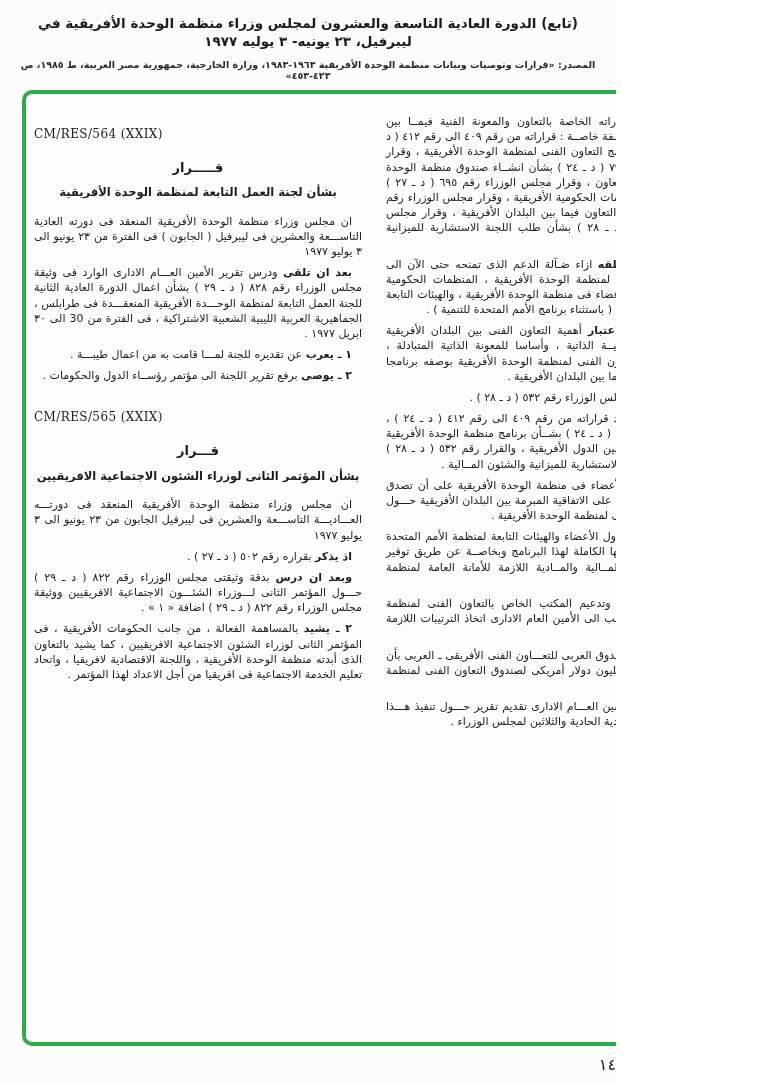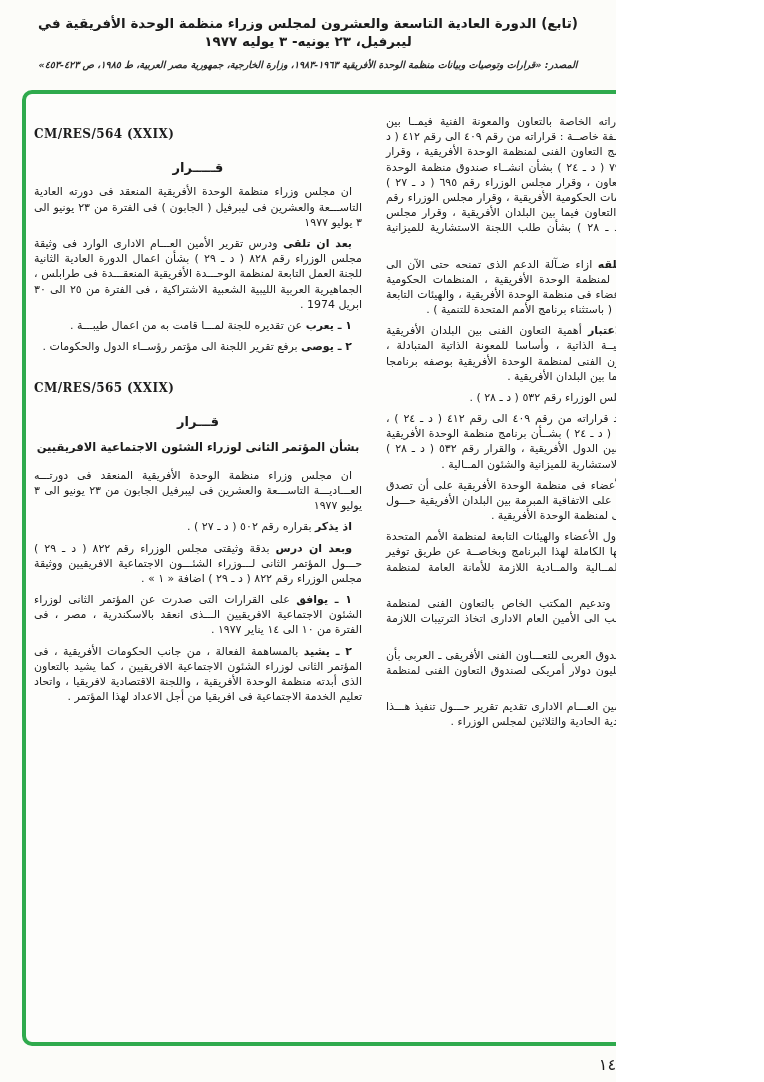--- a/index.html
+++ b/index.html
@@ -33,7 +33,6 @@
     font-weight: bold;
     margin-top: 9px;
     color: #2a2a2a;
-    font-style: italic;
   }
   .content-box {
     position: absolute;

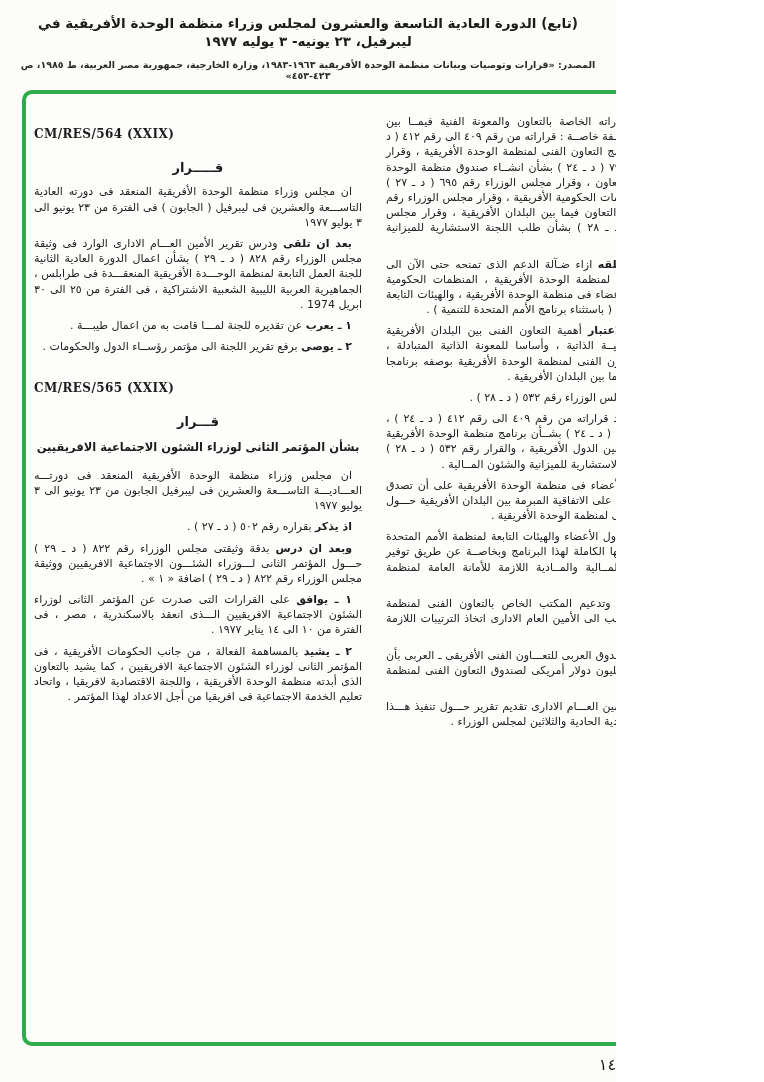--- a/index.html
+++ b/index.html
@@ -70,7 +70,7 @@
     text-align: left;
     font-family: "DejaVu Serif", serif;
     font-size: 12px;
-    font-weight: bold;
+    font-weight: normal;
     letter-spacing: 0.4px;
     margin: 12px 0 16px 0;
     text-indent: 0;

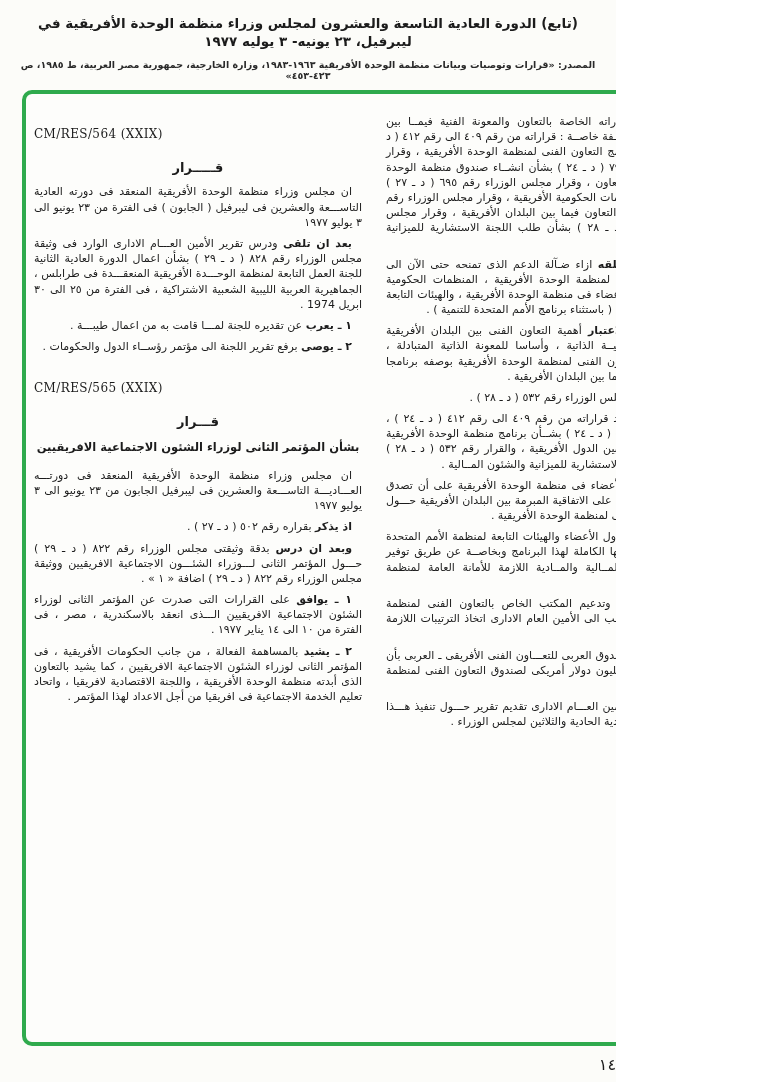--- a/index.html
+++ b/index.html
@@ -130,6 +130,7 @@
         <div>
           <p class="res-code">CM/RES/564 (XXIX)</p>
           <p class="res-title">قـــــرار</p>
+          <p class="res-subtitle">بشأن لجنة العمل التابعة لمنظمة الوحدة الأفريقية</p>
           <p class="para"><span class="lead"></span><span>ان مجلس وزراء منظمة الوحدة الأفريقية المنعقد فى دورته العادية التاســـعة والعشرين فى ليبرفيل ( الجابون ) فى الفترة من ٢٣ يونيو الى ٣ يوليو ١٩٧٧</span></p>
           <p class="para"><span class="lead">بعد ان تلقى</span><span> ودرس تقرير الأمين العـــام الادارى الوارد فى وثيقة مجلس الوزراء رقم ٨٢٨ ( د ـ ٢٩ ) بشأن اعمال الدورة العادية الثانية للجنة العمل التابعة لمنظمة الوحـــدة الأفريقية المنعقـــدة فى طرابلس ، الجماهيرية العربية الليبية الشعبية الاشتراكية ، فى الفترة من ٢٥ الى ٣٠ ابريل 1974 .</span></p>
           <p class="para"><span class="lead">١ ـ يعرب</span><span> عن تقديره للجنة لمـــا قامت به من اعمال طيبـــة .</span></p>

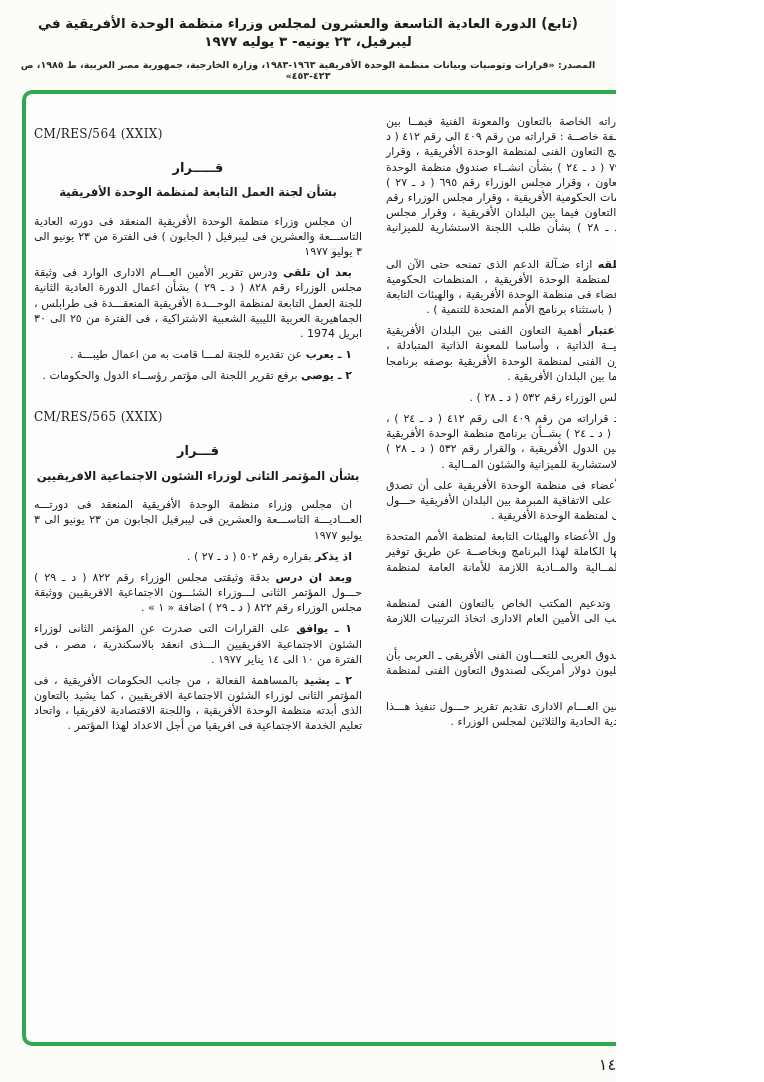--- a/index.html
+++ b/index.html
@@ -132,7 +132,7 @@
           <p class="res-title">قـــــرار</p>
           <p class="res-subtitle">بشأن لجنة العمل التابعة لمنظمة الوحدة الأفريقية</p>
           <p class="para"><span class="lead"></span><span>ان مجلس وزراء منظمة الوحدة الأفريقية المنعقد فى دورته العادية التاســـعة والعشرين فى ليبرفيل ( الجابون ) فى الفترة من ٢٣ يونيو الى ٣ يوليو ١٩٧٧</span></p>
-          <p class="para"><span class="lead">بعد ان تلقى</span><span> ودرس تقرير الأمين العـــام الادارى الوارد فى وثيقة مجلس الوزراء رقم ٨٢٨ ( د ـ ٢٩ ) بشأن اعمال الدورة العادية الثانية للجنة العمل التابعة لمنظمة الوحـــدة الأفريقية المنعقـــدة فى طرابلس ، الجماهيرية العربية الليبية الشعبية الاشتراكية ، فى الفترة من ٢٥ الى ٣٠ ابريل 1974 .</span></p>
+          <p class="para"><span class="lead">بعد ان تلقى</span><span> ودرس تقرير الأمين العـــام الادارى الوارد فى وثيقة مجلس الوزراء رقم ٨٢٨ ( د ـ ٢٩ ) بشأن اعمال الدورة العادية الثانية للجنة العمل التابعة لمنظمة الوحـــدة الأفريقية المنعقـــدة فى طرابلس ، الجماهيرية العربية الليبية الشعبية الاشتراكية ، فى الفترة من 30 الى ٣٠ ابريل ١٩٧٧ .</span></p>
           <p class="para"><span class="lead">١ ـ يعرب</span><span> عن تقديره للجنة لمـــا قامت به من اعمال طيبـــة .</span></p>
           <p class="para"><span class="lead">٢ ـ يوصى</span><span> برفع تقرير اللجنة الى مؤتمر رؤســاء الدول والحكومات .</span></p>
         </div>

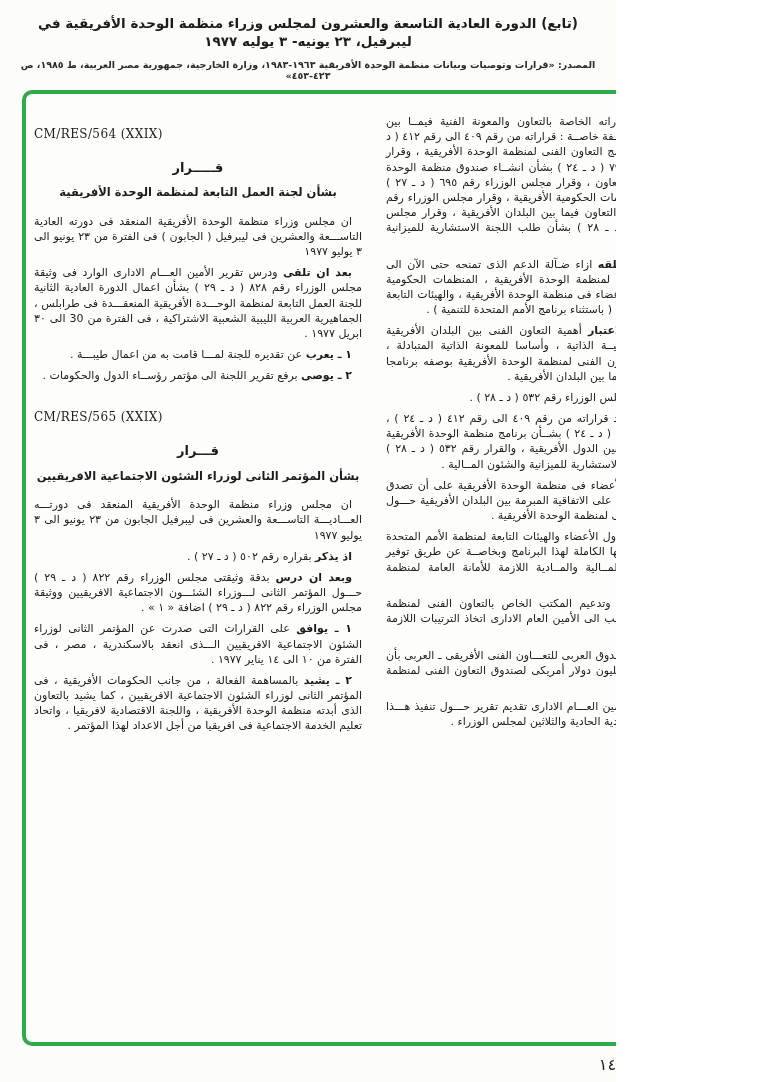--- a/index.html
+++ b/index.html
@@ -144,7 +144,6 @@
           <p class="para"><span class="lead"></span><span>ان مجلس وزراء منظمة الوحدة الأفريقية المنعقد فى دورتـــه العـــاديـــة التاســـعة والعشرين فى ليبرفيل الجابون من ٢٣ يونيو الى ٣ يوليو ١٩٧٧</span></p>
           <p class="para"><span class="lead">اذ يذكر</span><span> بقراره رقم ٥٠٢ ( د ـ ٢٧ ) .</span></p>
           <p class="para"><span class="lead">وبعد ان درس</span><span> بدقة وثيقتى مجلس الوزراء رقم ٨٢٢ ( د ـ ٢٩ ) حـــول المؤتمر الثانى لـــوزراء الشئـــون الاجتماعية الافريقيين ووثيقة مجلس الوزراء رقم ٨٢٢ ( د ـ ٢٩ ) اضافة « ١ » .</span></p>
-          <p class="para"><span class="lead">١ ـ يوافق</span><span> على القرارات التى صدرت عن المؤتمر الثانى لوزراء الشئون الاجتماعية الافريقيين الـــذى انعقد بالاسكندرية ، مصر ، فى الفترة من ١٠ الى ١٤ يناير ١٩٧٧ .</span></p>
           <p class="para"><span class="lead">٢ ـ يشيد</span><span> بالمساهمة الفعالة ، من جانب الحكومات الأفريقية ، فى المؤتمر الثانى لوزراء الشئون الاجتماعية الافريقيين ، كما يشيد بالتعاون الذى أبدته منظمة الوحدة الأفريقية ، واللجنة الاقتصادية لافريقيا ، واتحاد تعليم الخدمة الاجتماعية فى افريقيا من أجل الاعداد لهذا المؤتمر .</span></p>
         </div>
 

